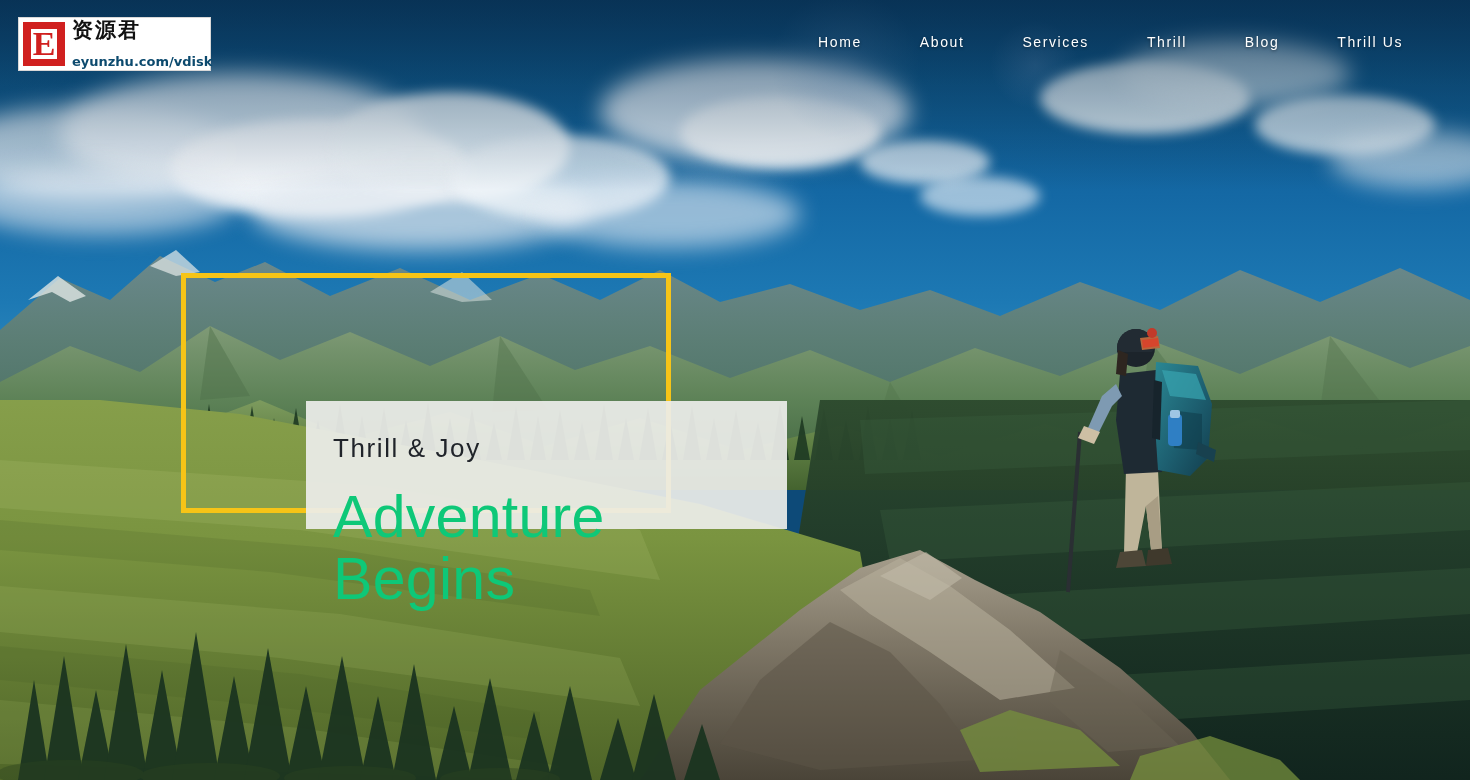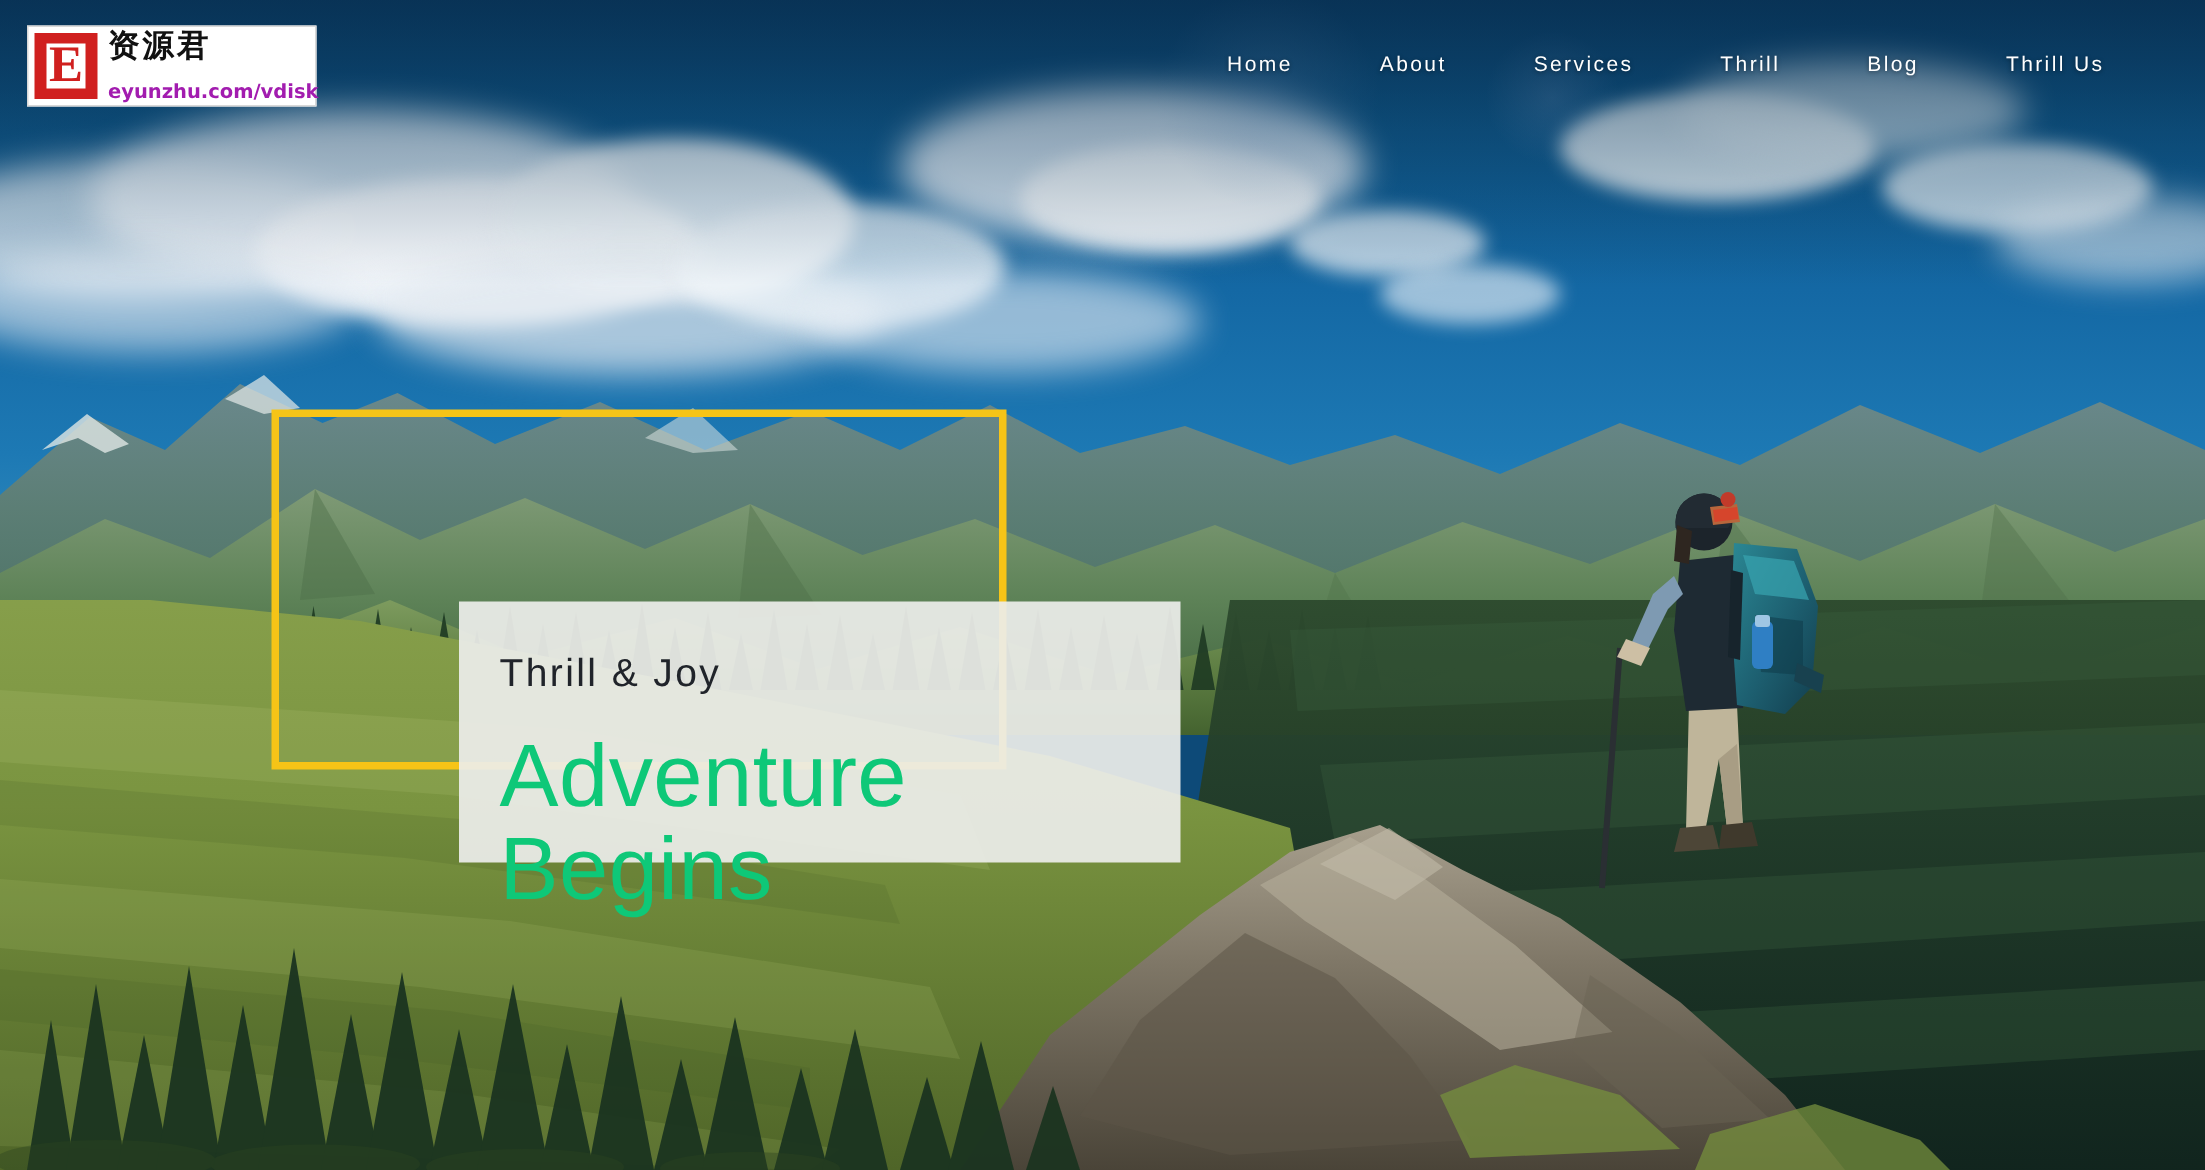--- a/index.html
+++ b/index.html
@@ -89,7 +89,7 @@
   }
   .logo-url {
     font-family:"DejaVu Sans", sans-serif;
-    font-size:13px; font-weight:700; color:#a21caf; line-height:1.1;
+    font-size:13px; font-weight:700; color:#0c4a6e; line-height:1.1;
     margin-top:14px;
   }
 

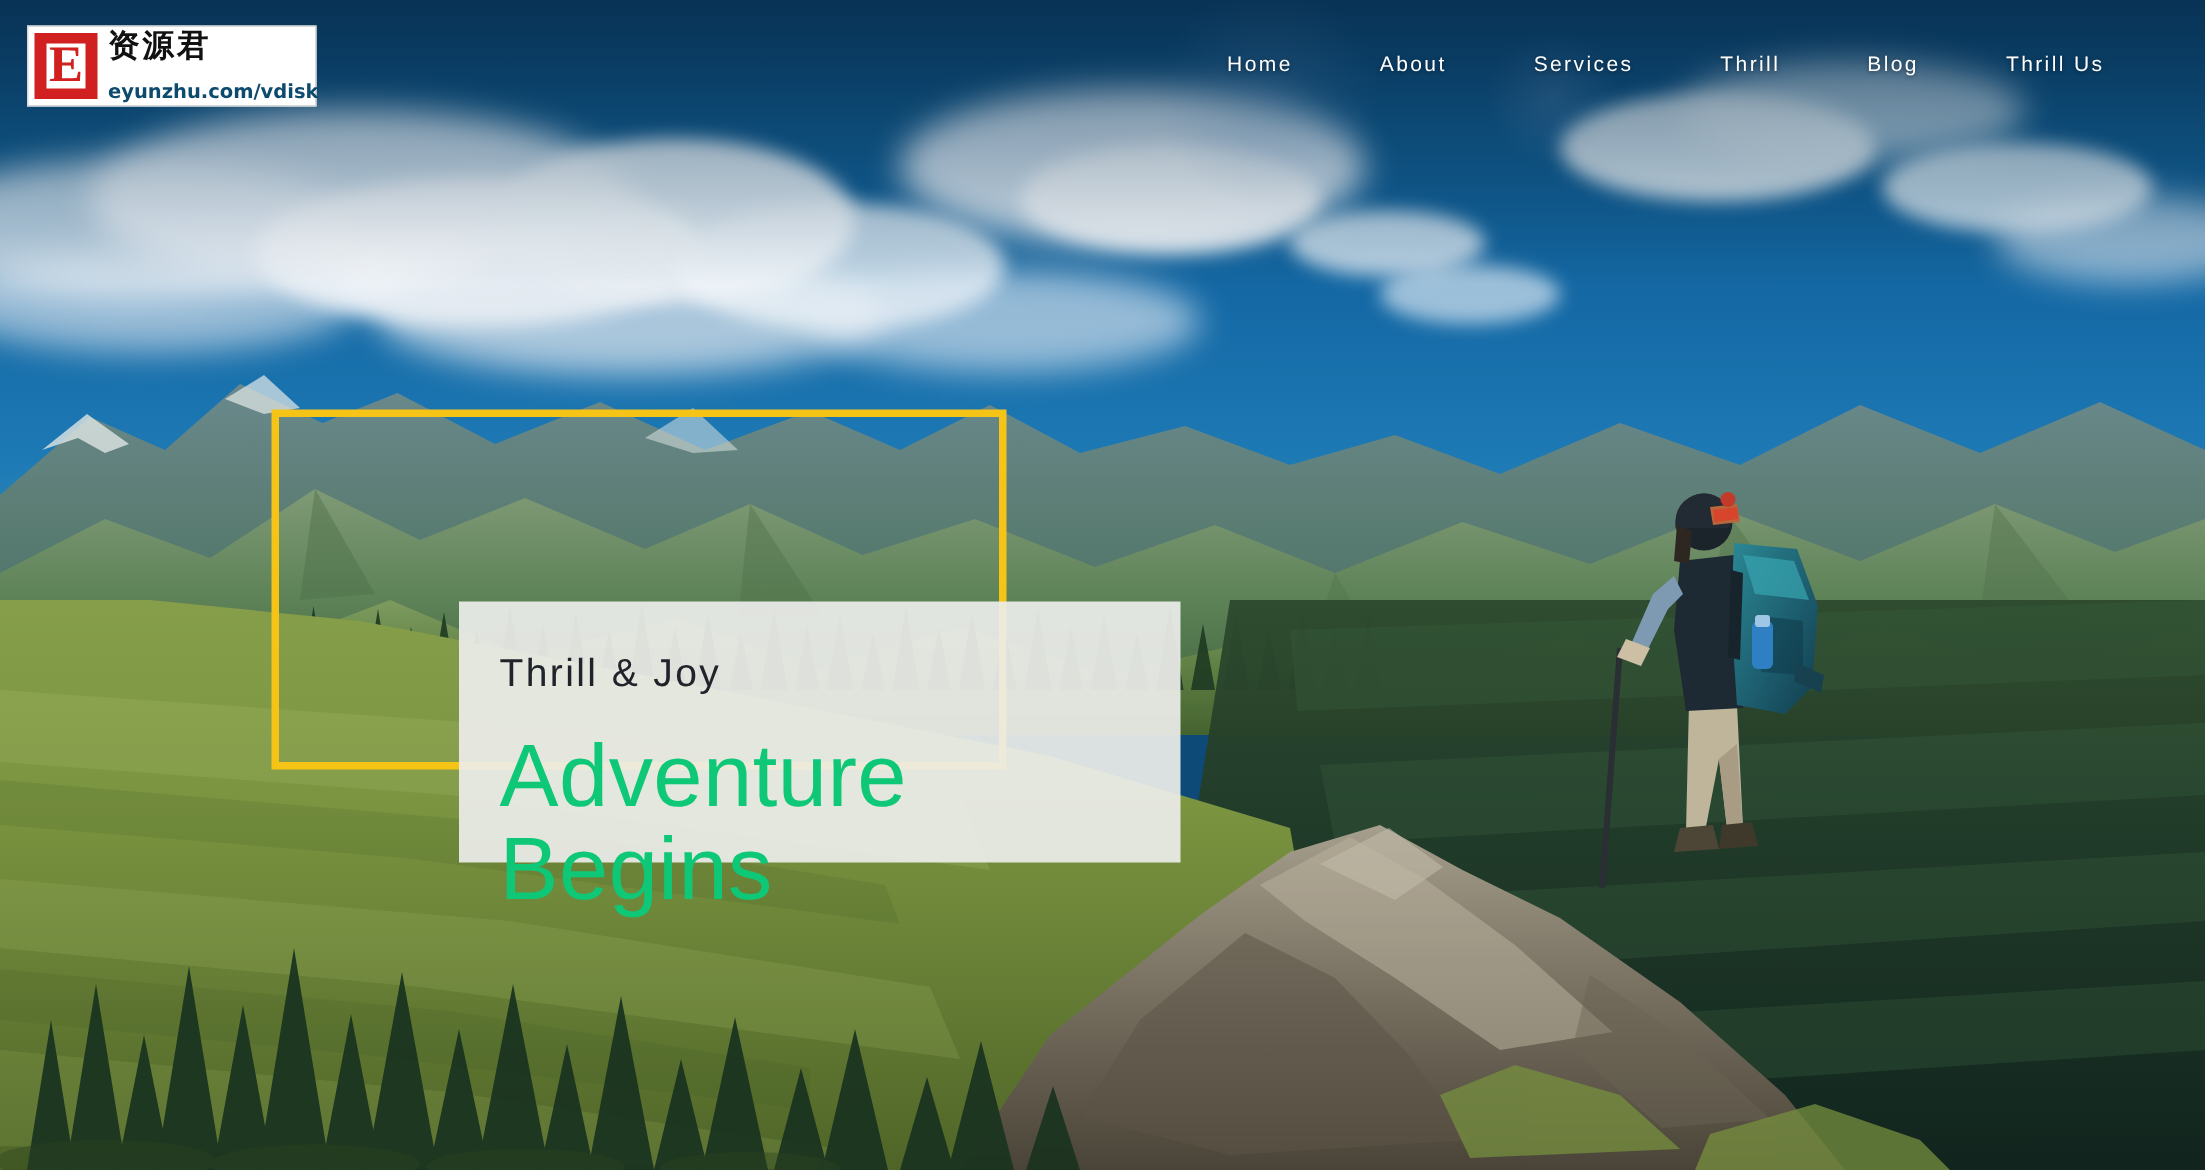--- a/index.html
+++ b/index.html
@@ -120,7 +120,7 @@
   
   #caption-card {
     position:absolute;
-    left:306px; top:401px; width:481px; height:174px;
+    left:306px; top:401px; width:481px; height:128px;
     background:rgba(236,237,234,.93);
     z-index:30;
     padding:34px 0 0 27px;

